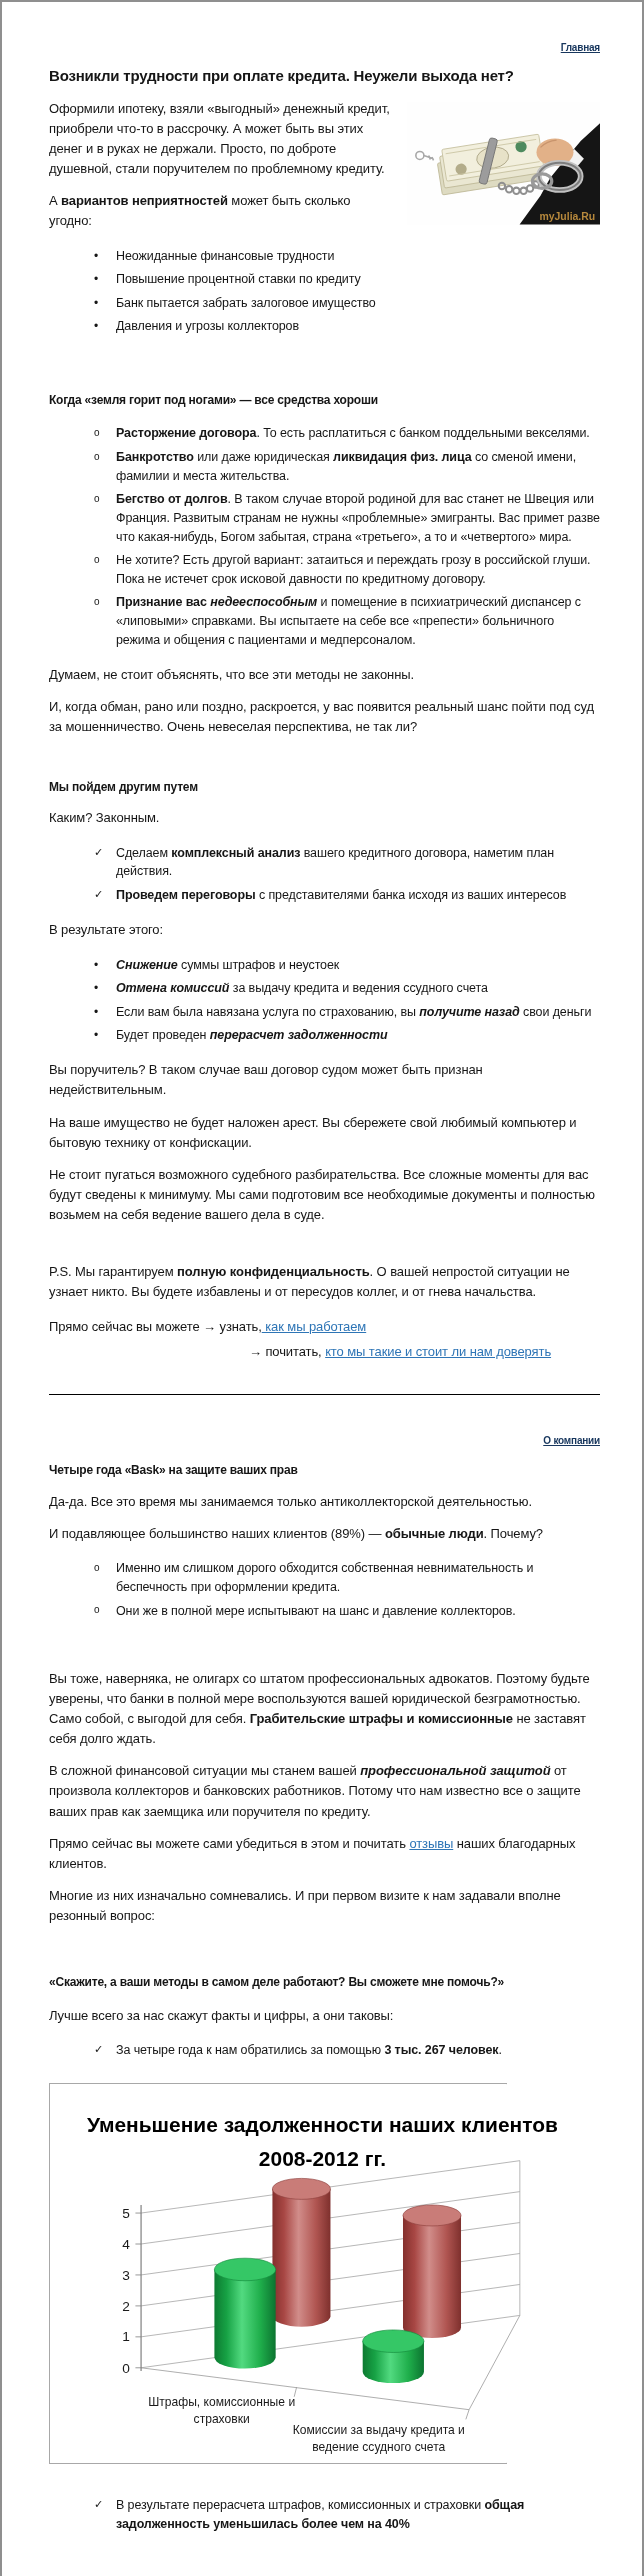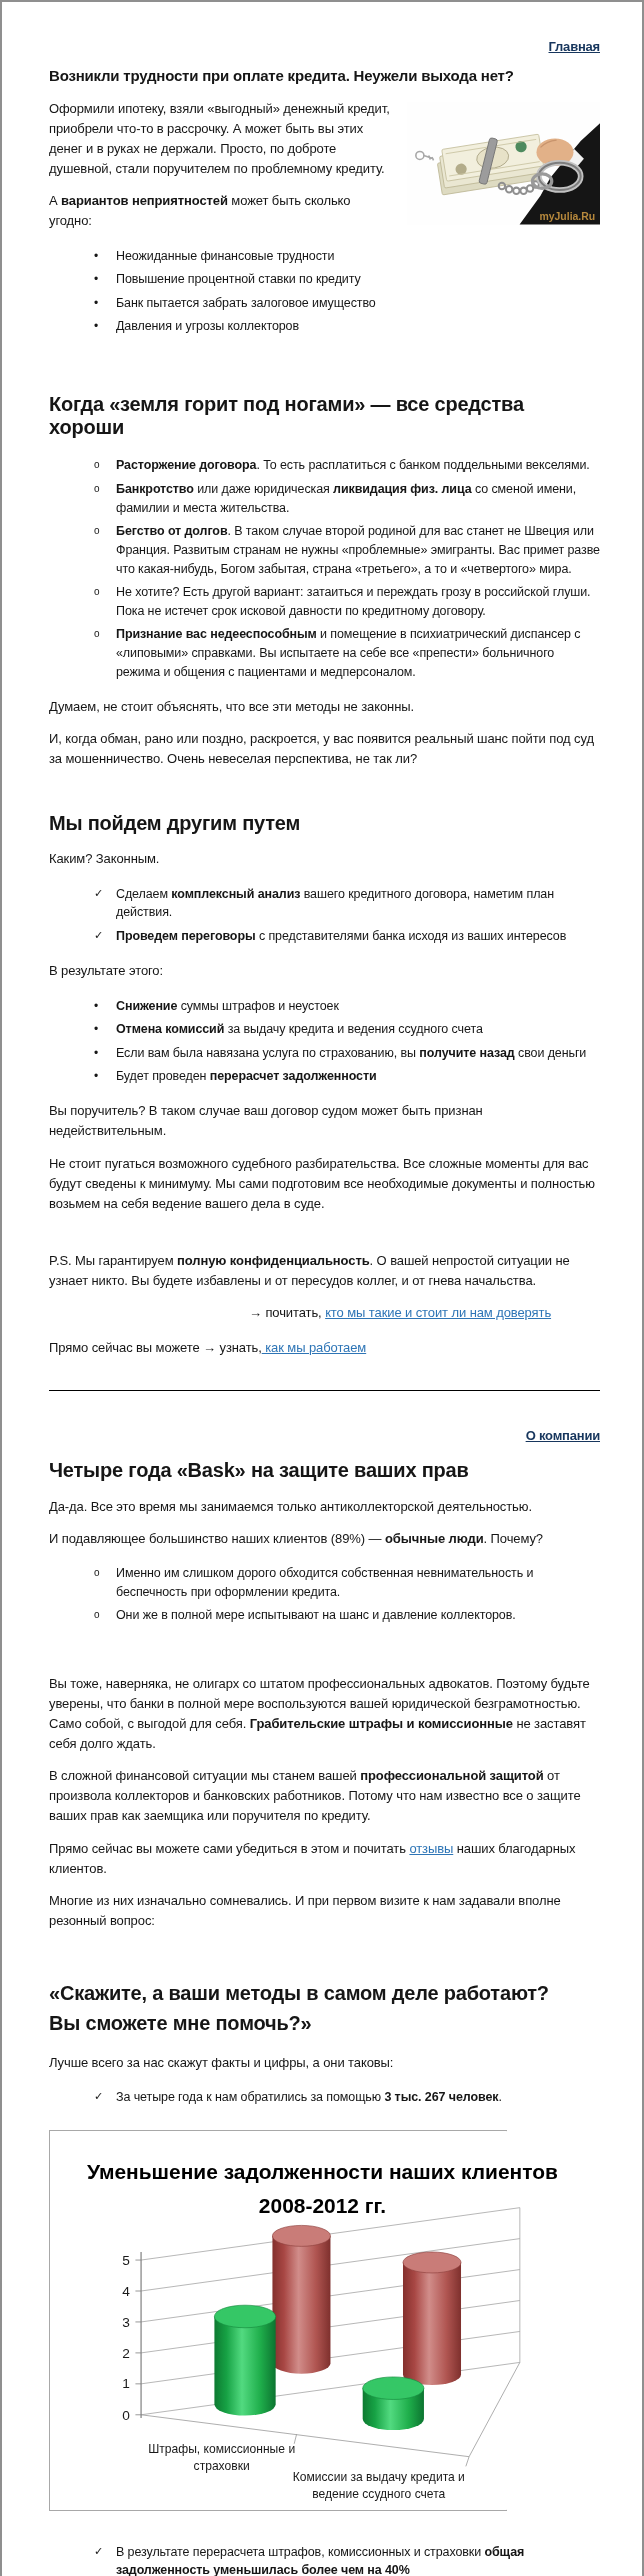--- a/index.html
+++ b/index.html
@@ -7,7 +7,7 @@
   .frame{width:644px;box-sizing:border-box;border:2.4px solid #8f8f8f;border-bottom:5.6px solid #4a4a4a;
          background:#fff;min-height:2576px;padding:37px 42px 64px 47px;}
   .nav{ text-align:right;margin:0 0 11.3px 0;}
-  .nav a{color:#17365d;font-weight:bold;font-size:13px;text-decoration:underline;letter-spacing:-0.2px;margin-top:8px;}
+  .nav a{color:#17365d;font-weight:bold;font-size:10px;text-decoration:underline;letter-spacing:-0.2px;margin-top:8px;}
   h1{font-size:15px;margin:13px 0 14.5px 0;letter-spacing:-0.2px;}
   h2{font-size:20px;margin:42px 0 14.5px 0;letter-spacing:-0.2px;}
   h2.q{line-height:1.5;margin-top:47px;max-width:516px;}

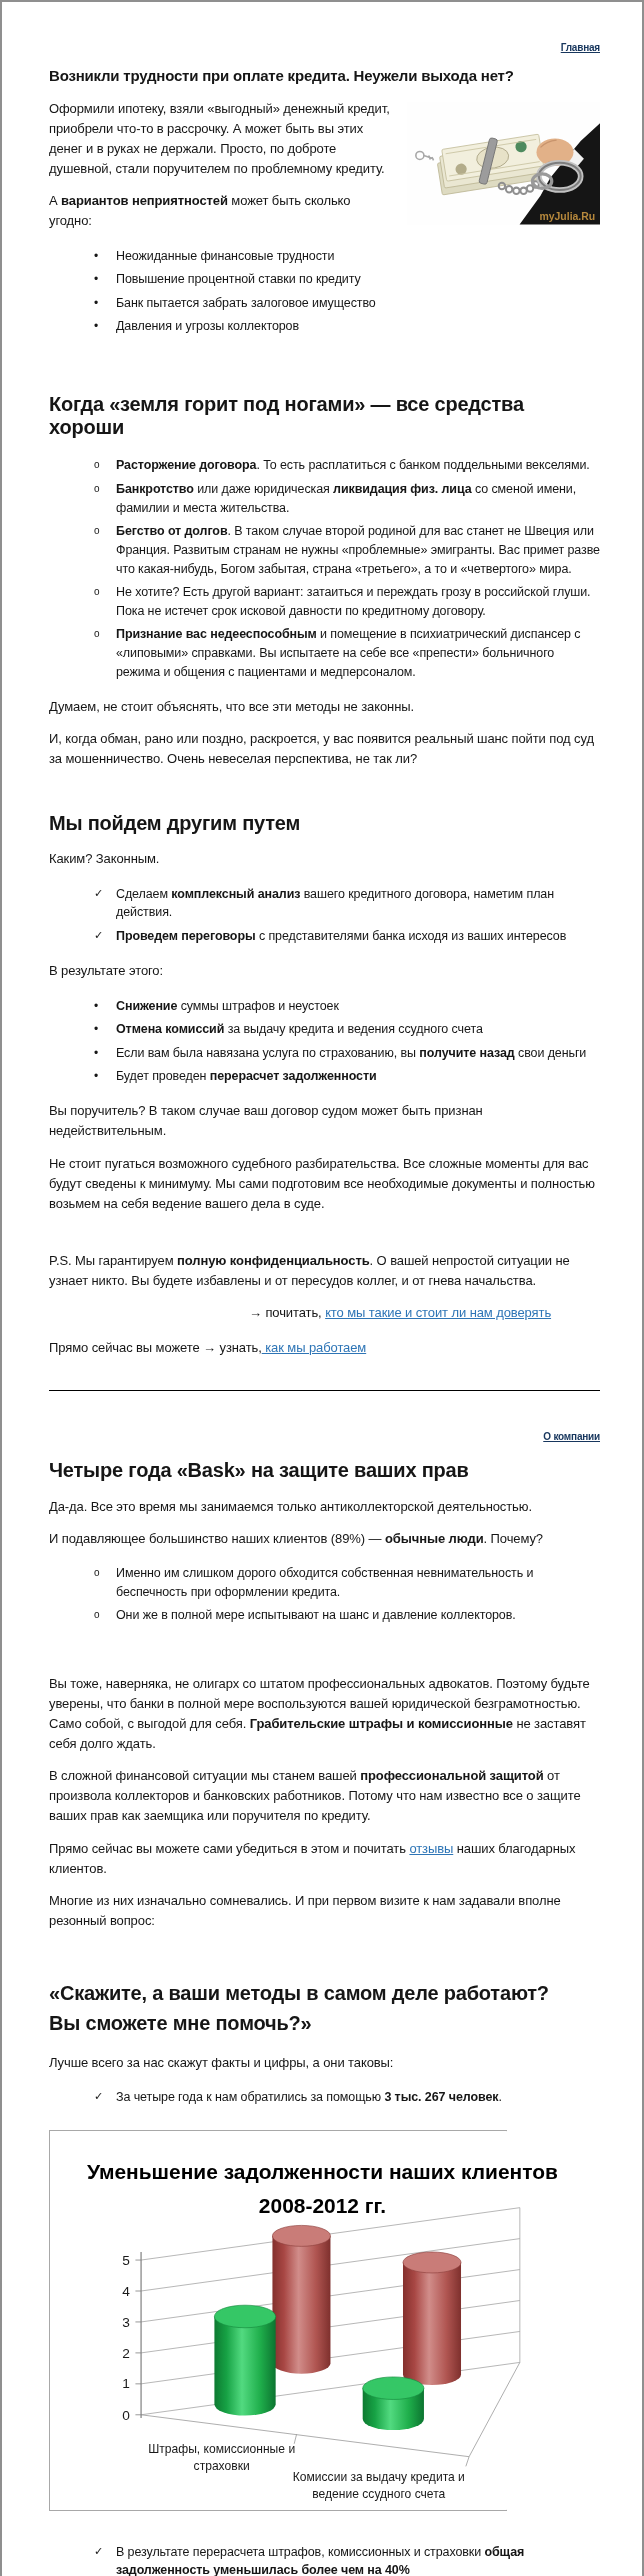--- a/index.html
+++ b/index.html
@@ -9,7 +9,7 @@
   .nav{ text-align:right;margin:0 0 11.3px 0;}
   .nav a{color:#17365d;font-weight:bold;font-size:10px;text-decoration:underline;letter-spacing:-0.2px;margin-top:8px;}
   h1{font-size:15px;margin:13px 0 14.5px 0;letter-spacing:-0.2px;}
-  h2{font-size:20px;margin:42px 0 14.5px 0;letter-spacing:-0.2px;}
+  h2{font-size:12px;margin:42px 0 14.5px 0;letter-spacing:-0.2px;}
   h2.q{line-height:1.5;margin-top:47px;max-width:516px;}
   .p{font-size:13px;line-height:1.55;margin:12px 0;letter-spacing:-0.1px;}
   .p.ps{margin-top:37px;}

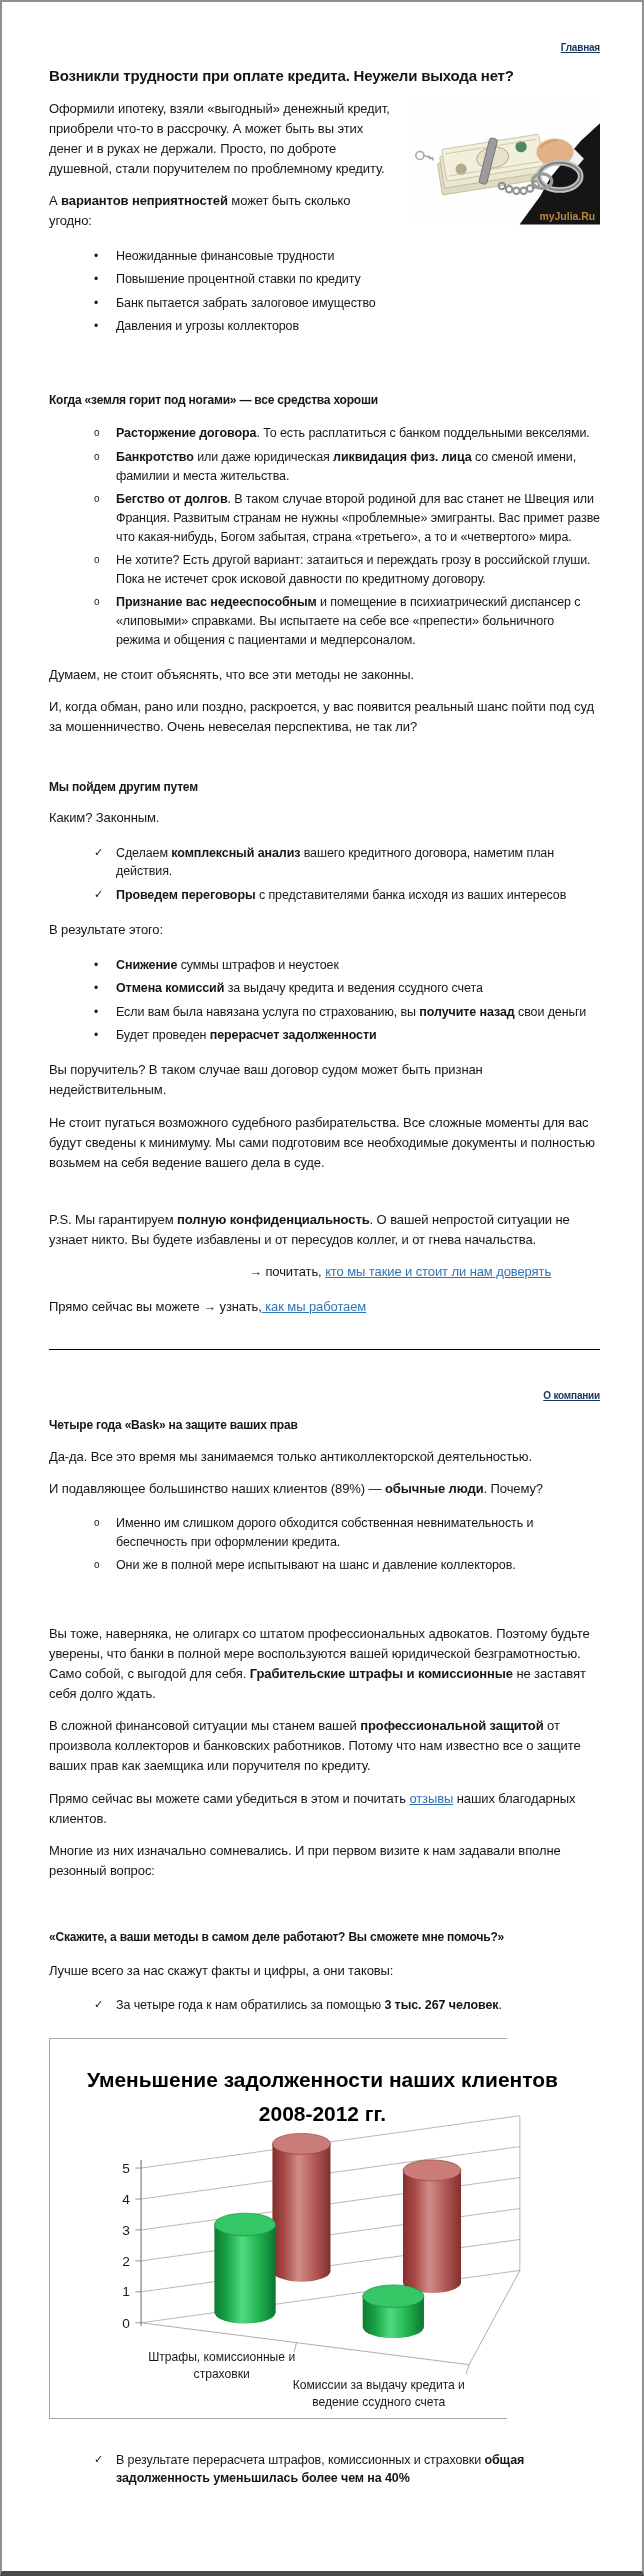--- a/index.html
+++ b/index.html
@@ -23,7 +23,7 @@
   .m-check .mark{font-size:11.3px;color:#222;}
   .run-b{font-weight:bold;}
   .run-i{}
-  .run-bi{font-weight:bold;margin-top:33px;}
+  .run-bi{font-weight:bold;font-style:italic;margin-top:33px;}
   a.run-a,.run-a{color:#2e75b6;text-decoration:underline;cursor:pointer;}
   .divider{border:none;border-top:1.6px solid #000;margin:32px 0 37px 0;}
   .about-nav{margin:0 0 4.8px 0;}

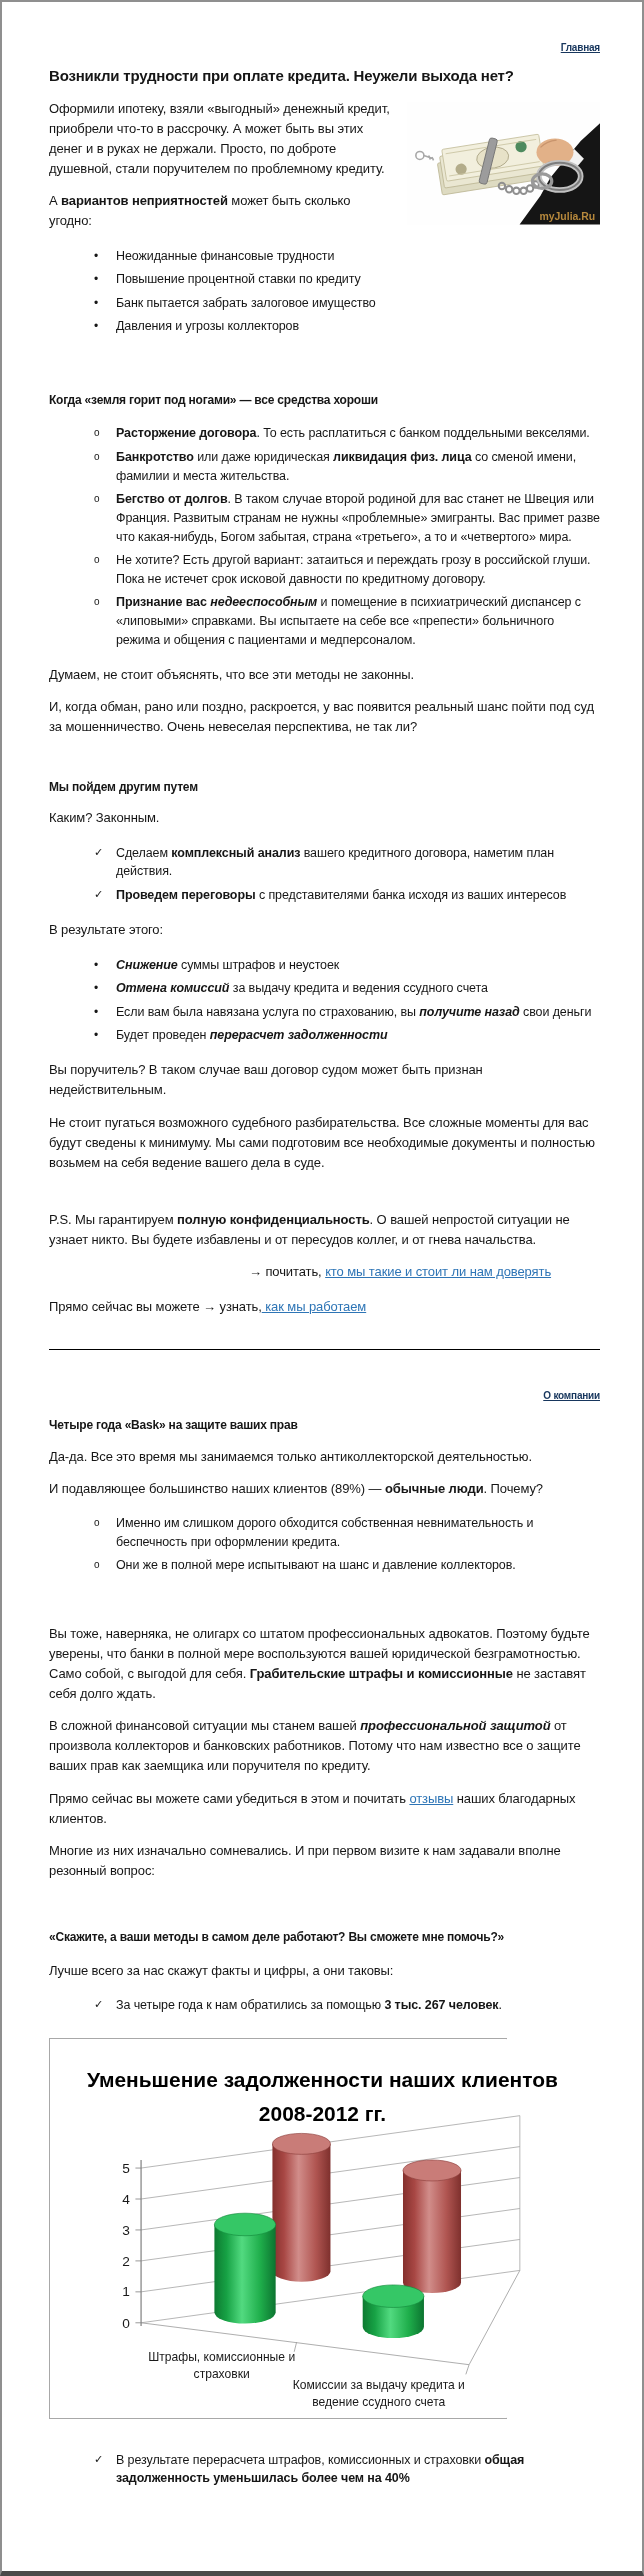--- a/index.html
+++ b/index.html
@@ -125,6 +125,7 @@
     <li class="m-disc"><span class="mark">•</span><span><span>Будет проведен </span><span class="run-bi">перерасчет задолженности</span></span></li>
   </ul>
   <p class="p"><span>Вы поручитель? В таком случае ваш договор судом может быть признан недействительным.</span></p>
+  <p class="p"><span>На ваше имущество </span><span class="run-i">не будет</span><span> наложен арест. Вы сбережете свой любимый компьютер и бытовую технику от конфискации.</span></p>
   <p class="p"><span>Не стоит пугаться возможного судебного разбирательства. Все сложные моменты для вас будут сведены к минимуму. Мы </span><span class="run-i">сами</span><span> подготовим все необходимые документы и полностью возьмем на себя ведение вашего дела в суде.</span></p>
   <p class="p ps"><span>P.S.  Мы гарантируем </span><span class="run-b">полную конфиденциальность</span><span>. О вашей непростой ситуации не узнает никто. Вы будете избавлены и от пересудов коллег, и от гнева начальства.</span></p>
   <p class="p cta ind1"><span>→  почитать, </span><a class="run-a" href="#">кто мы такие и стоит ли нам доверять</a></p>

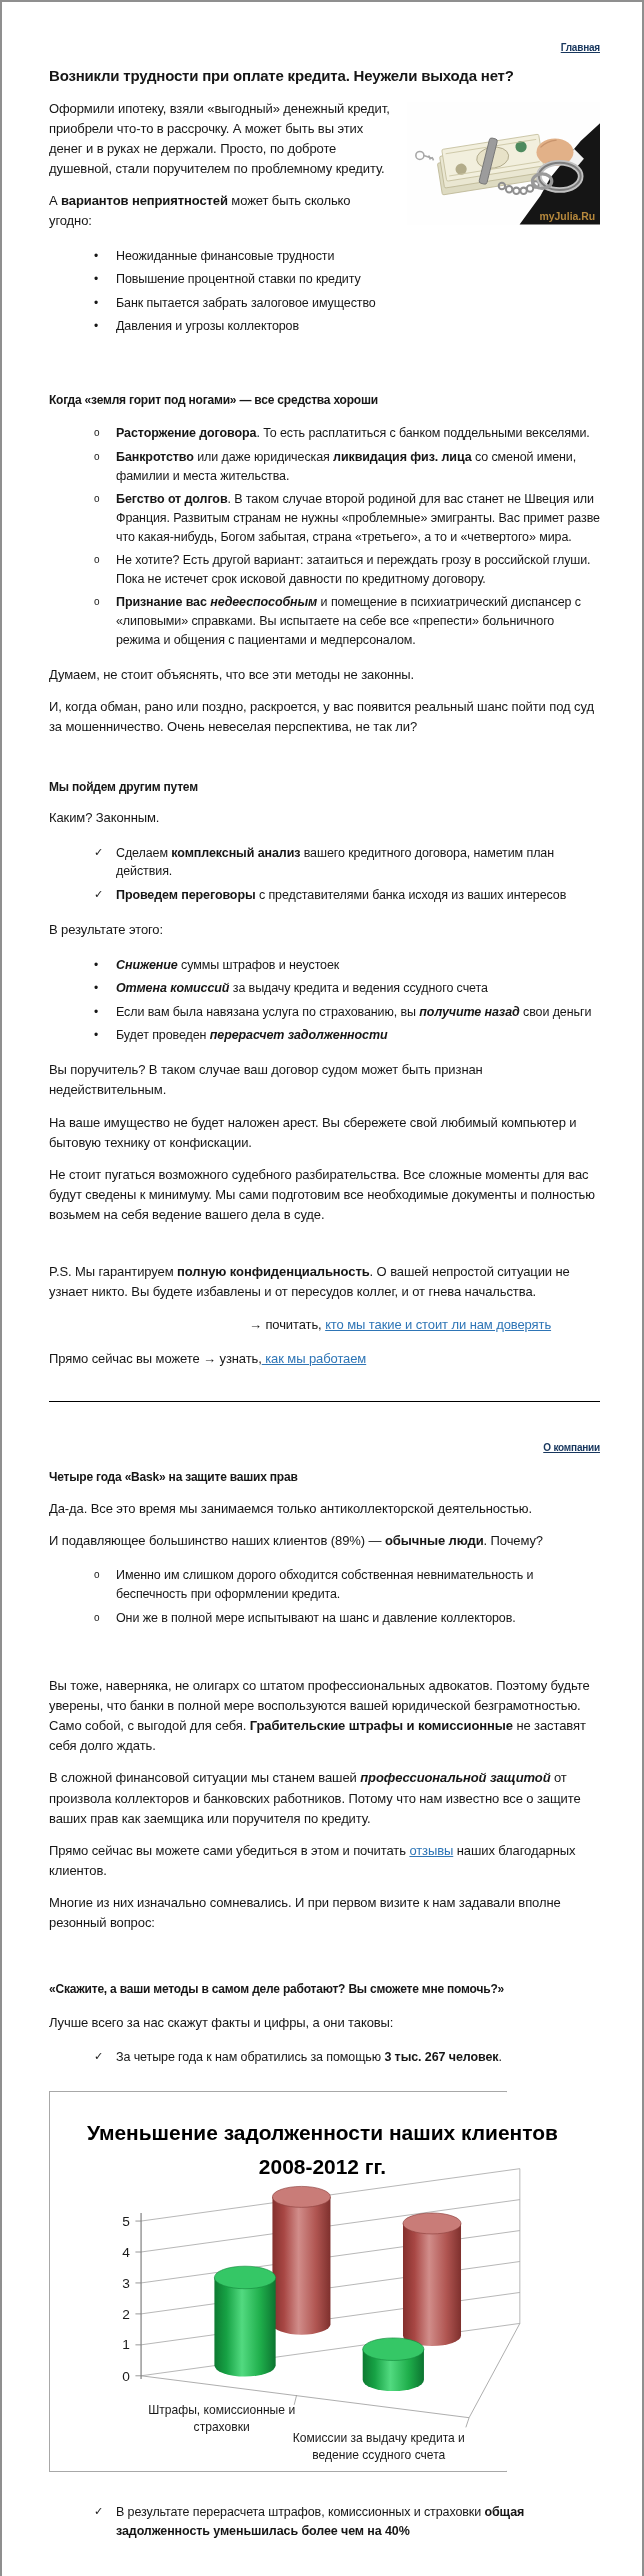--- a/index.html
+++ b/index.html
@@ -128,8 +128,8 @@
   <p class="p"><span>На ваше имущество </span><span class="run-i">не будет</span><span> наложен арест. Вы сбережете свой любимый компьютер и бытовую технику от конфискации.</span></p>
   <p class="p"><span>Не стоит пугаться возможного судебного разбирательства. Все сложные моменты для вас будут сведены к минимуму. Мы </span><span class="run-i">сами</span><span> подготовим все необходимые документы и полностью возьмем на себя ведение вашего дела в суде.</span></p>
   <p class="p ps"><span>P.S.  Мы гарантируем </span><span class="run-b">полную конфиденциальность</span><span>. О вашей непростой ситуации не узнает никто. Вы будете избавлены и от пересудов коллег, и от гнева начальства.</span></p>
+  <p class="p cta"><span>Прямо сейчас вы можете  →   узнать,</span><a class="run-a" href="#"> как мы работаем</a></p>
   <p class="p cta ind1"><span>→  почитать, </span><a class="run-a" href="#">кто мы такие и стоит ли нам доверять</a></p>
-  <p class="p cta"><span>Прямо сейчас вы можете  →   узнать,</span><a class="run-a" href="#"> как мы работаем</a></p>
 
   <hr class="divider">
 

